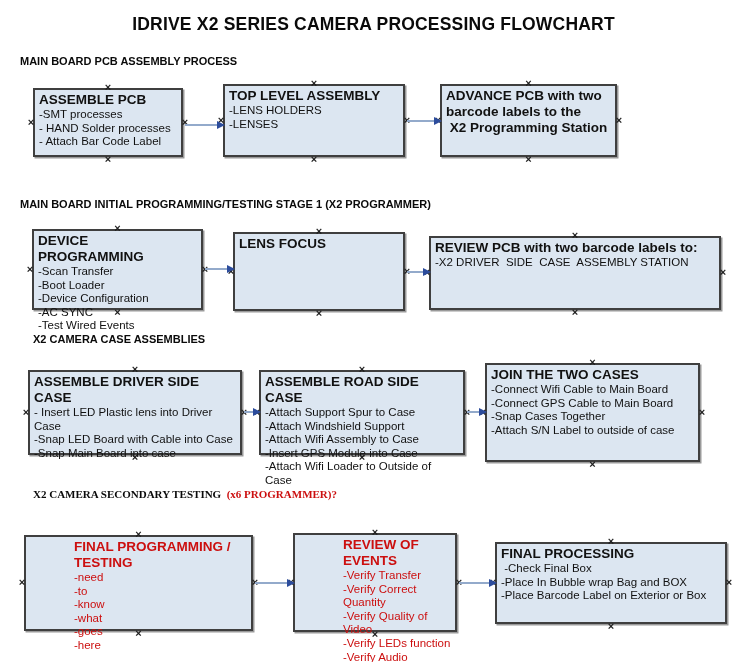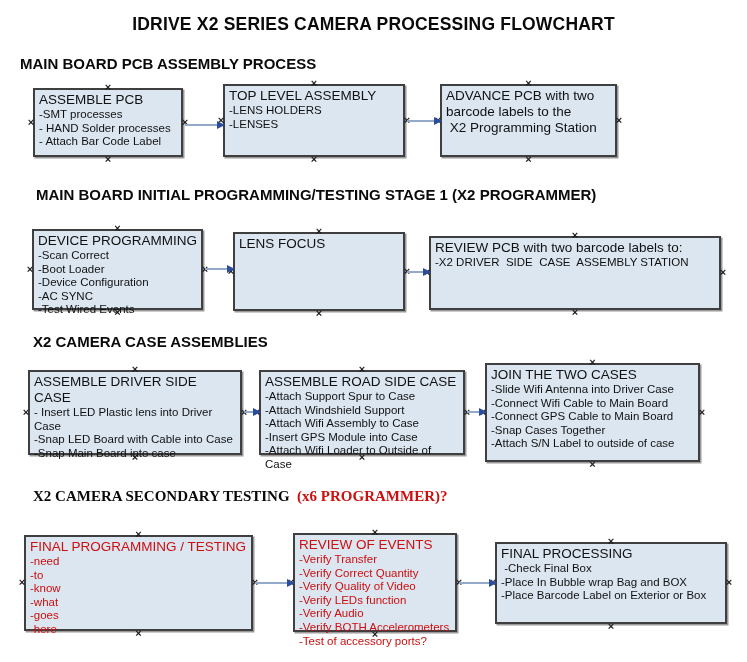--- a/index.html
+++ b/index.html
@@ -12,7 +12,7 @@
     font-size:17.5px;font-weight:bold;letter-spacing:.2px;color:#0a0a0a;
   }
   .section-header{
-    position:absolute;font-size:15px;font-weight:bold;color:#0a0a0a;white-space:pre;
+    position:absolute;font-size:11px;font-weight:bold;color:#0a0a0a;white-space:pre;
   }
   .section-header .red{color:#cc0f0f;}
   .box{

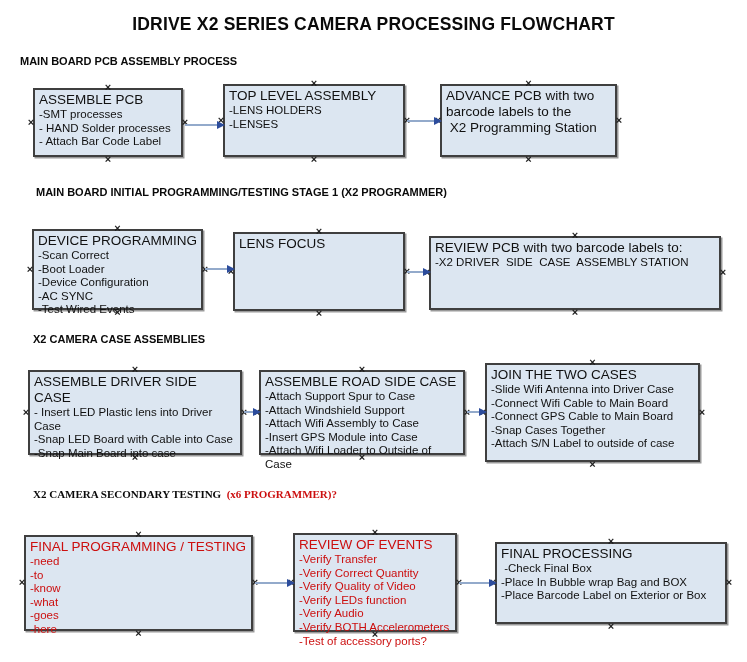--- a/index.html
+++ b/index.html
@@ -20,7 +20,7 @@
     box-shadow:1.5px 1.5px 0 #9a9a9a;
     padding:2px 4px;box-sizing:border-box;overflow:visible;
   }
-  .box-title{font-size:13.5px;font-weight:normal;line-height:16px;white-space:pre-wrap;}
+  .box-title{font-size:13.5px;font-weight:bold;line-height:16px;white-space:pre-wrap;}
   .line{font-size:11.5px;line-height:13.6px;white-space:pre-wrap;}
   .red-box .box-title,.red-box .line{color:#cc0f0f;}
   .h{

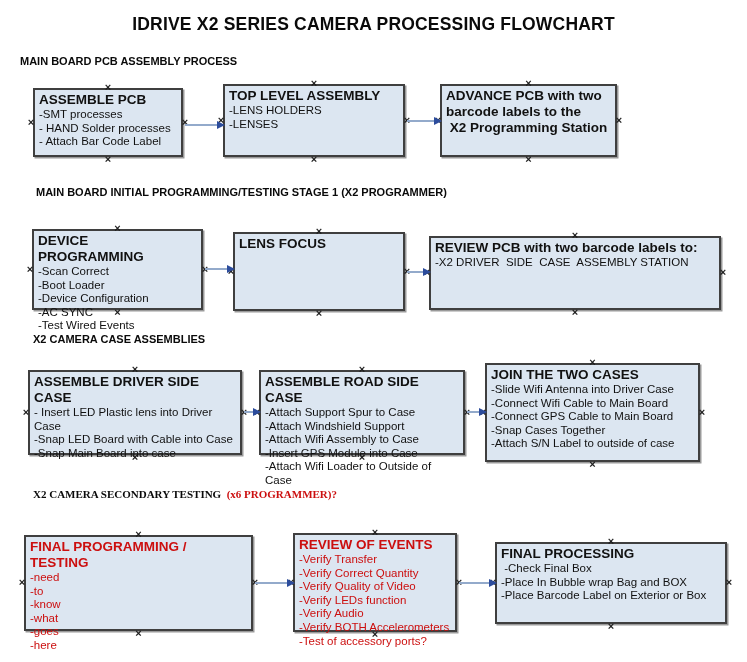--- a/index.html
+++ b/index.html
@@ -87,7 +87,7 @@
       <span class="head"></span>
     </div>
 
-  <div class="section-header" style="left:20px;top:186px;margin-left:16px;">MAIN BOARD INITIAL PROGRAMMING/TESTING STAGE 1 (X2 PROGRAMMER)</div>
+  <div class="section-header" style="left:20px;top:198px;">MAIN BOARD INITIAL PROGRAMMING/TESTING STAGE 1 (X2 PROGRAMMER)</div>
 
   <div class="box" style="left:32px;top:229px;width:171px;height:81px;">
     <div class="box-title">DEVICE PROGRAMMING</div>

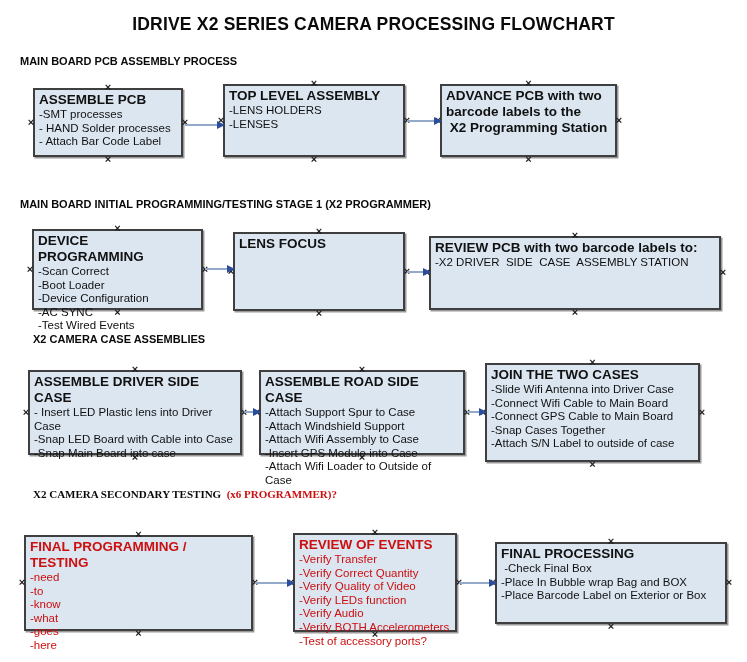--- a/index.html
+++ b/index.html
@@ -92,7 +92,7 @@
   <div class="box" style="left:32px;top:229px;width:171px;height:81px;">
     <div class="box-title">DEVICE PROGRAMMING</div>
     <div>
-        <div class="line">-Scan Correct</div>
+        <div class="line">-Scan Transfer</div>
         <div class="line">-Boot Loader</div>
         <div class="line">-Device Configuration</div>
         <div class="line">-AC SYNC</div>

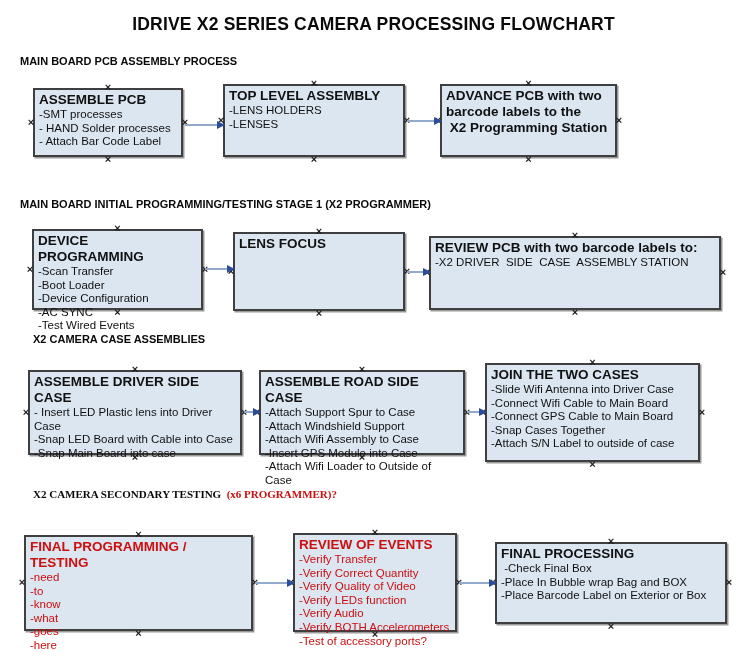--- a/index.html
+++ b/index.html
@@ -159,7 +159,6 @@
   <div class="box" style="left:485px;top:363px;width:215px;height:99px;">
     <div class="box-title">JOIN THE TWO CASES</div>
     <div>
-        <div class="line">-Slide Wifi Antenna into Driver Case</div>
         <div class="line">-Connect Wifi Cable to Main Board</div>
         <div class="line">-Connect GPS Cable to Main Board</div>
         <div class="line">-Snap Cases Together</div>

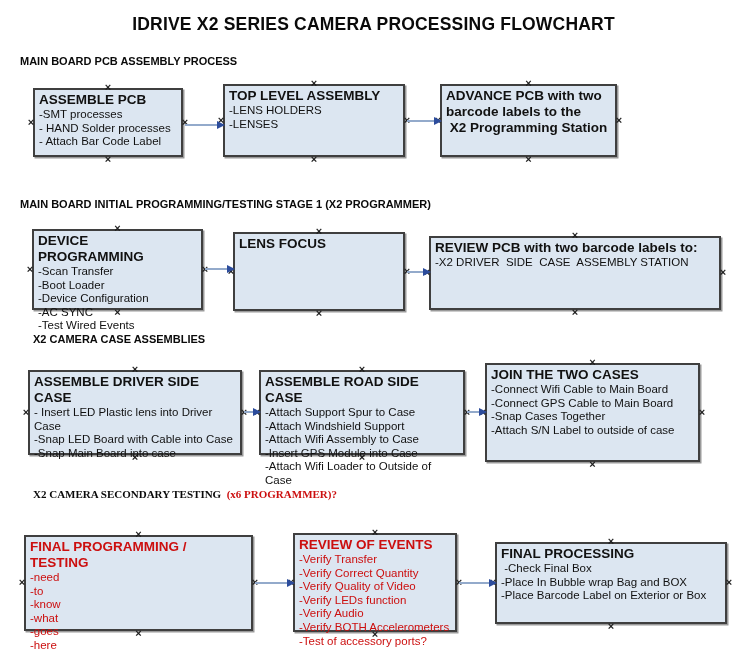--- a/index.html
+++ b/index.html
@@ -22,7 +22,7 @@
   }
   .box-title{font-size:13.5px;font-weight:bold;line-height:16px;white-space:pre-wrap;}
   .line{font-size:11.5px;line-height:13.6px;white-space:pre-wrap;}
-  .red-box .box-title,.red-box .line{color:#cc0f0f;}
+  .red-box .box-title,.red-box .line{color:#cc0f0f;margin-left:44px;}
   .h{
     position:absolute;font-size:11px;line-height:8px;color:#1c1c1c;font-weight:bold;
     width:8px;height:8px;text-align:center;pointer-events:none;

